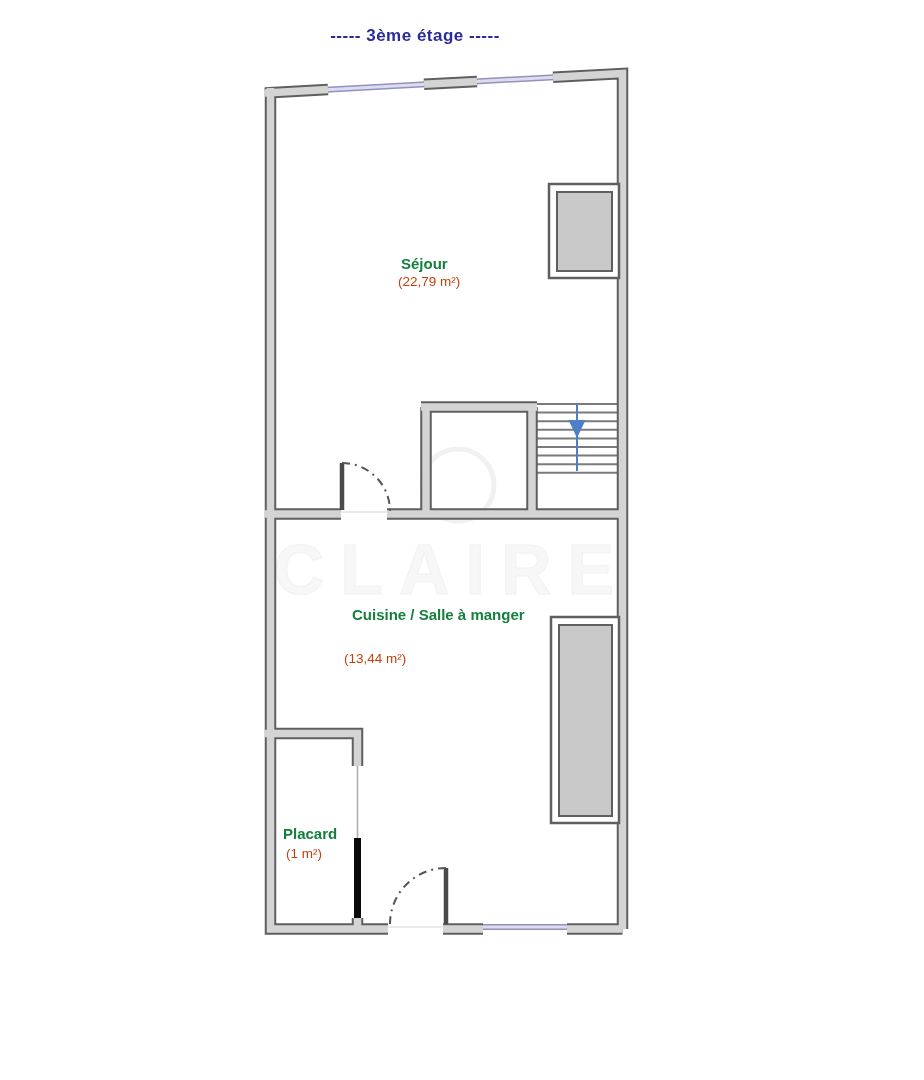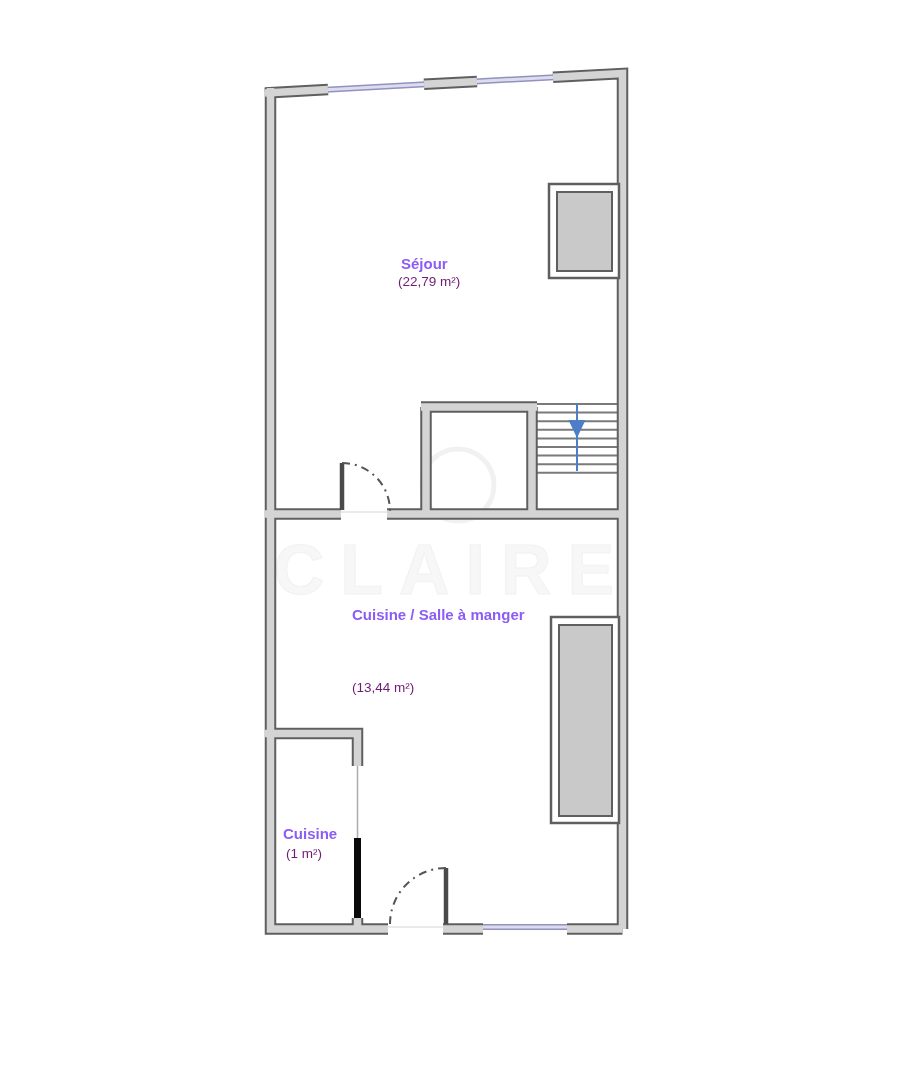--- a/index.html
+++ b/index.html
@@ -134,6 +134,7 @@
     </g>
   </svg>
 
+  <div class="title">-----  3ème étage  -----</div>
 
   <div class="room-label" style="left:401px;top:255px;">Séjour</div>
   <div class="room-area" style="left:398px;top:273px;">(22,79 m²)</div>

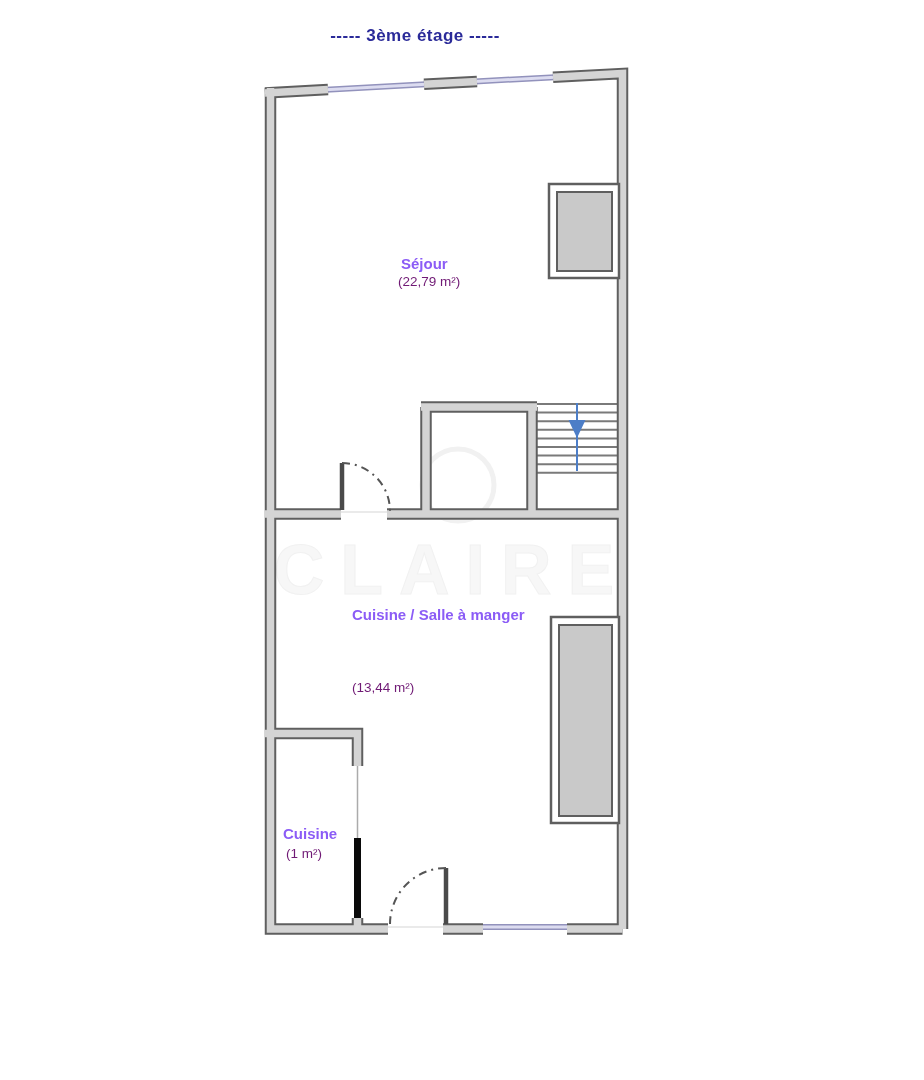--- a/index.html
+++ b/index.html
@@ -22,7 +22,7 @@
   }
   .room-label{
     position:absolute;
-    color:#8b5cf6;
+    color:#15803d;
     font-weight:bold;
     font-size:15px;
     white-space:nowrap;

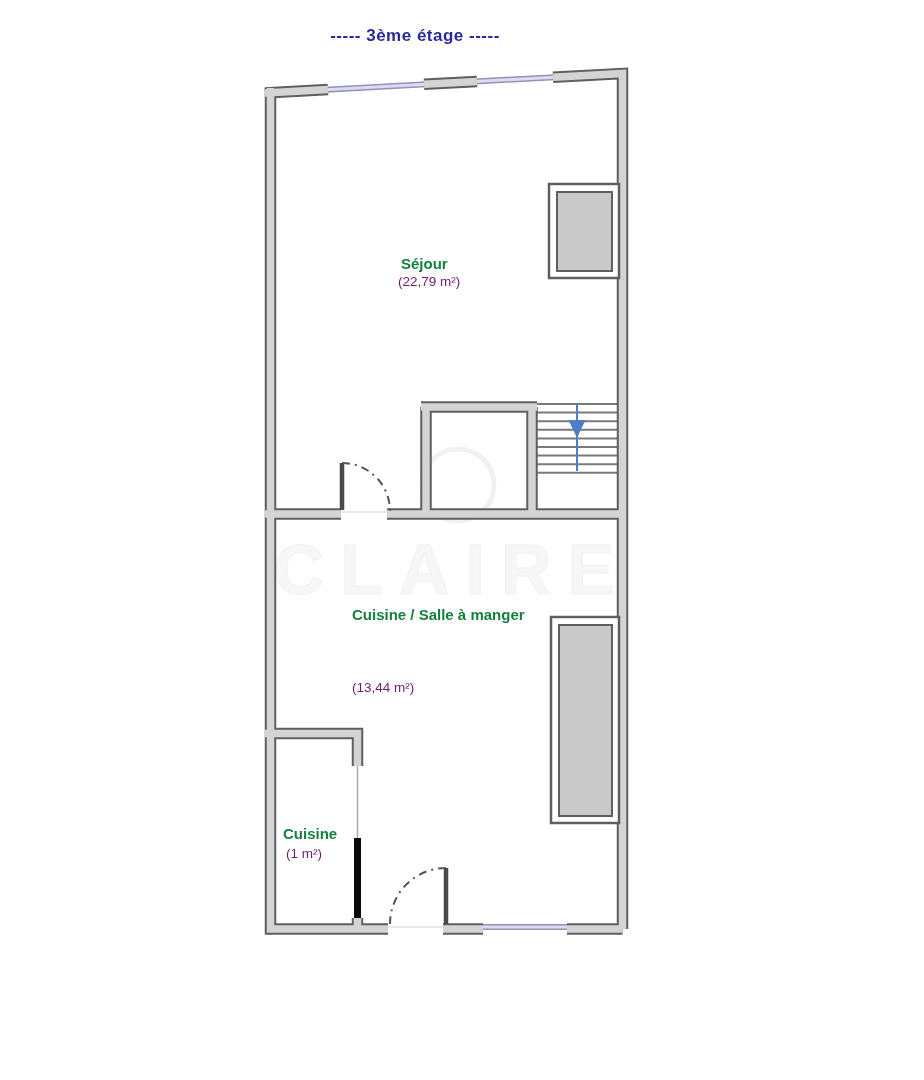--- a/index.html
+++ b/index.html
@@ -30,7 +30,7 @@
   }
   .room-area{
     position:absolute;
-    color:#701a75;
+    color:#c2410c;
     font-size:13.5px;
     white-space:nowrap;
     line-height:17px;

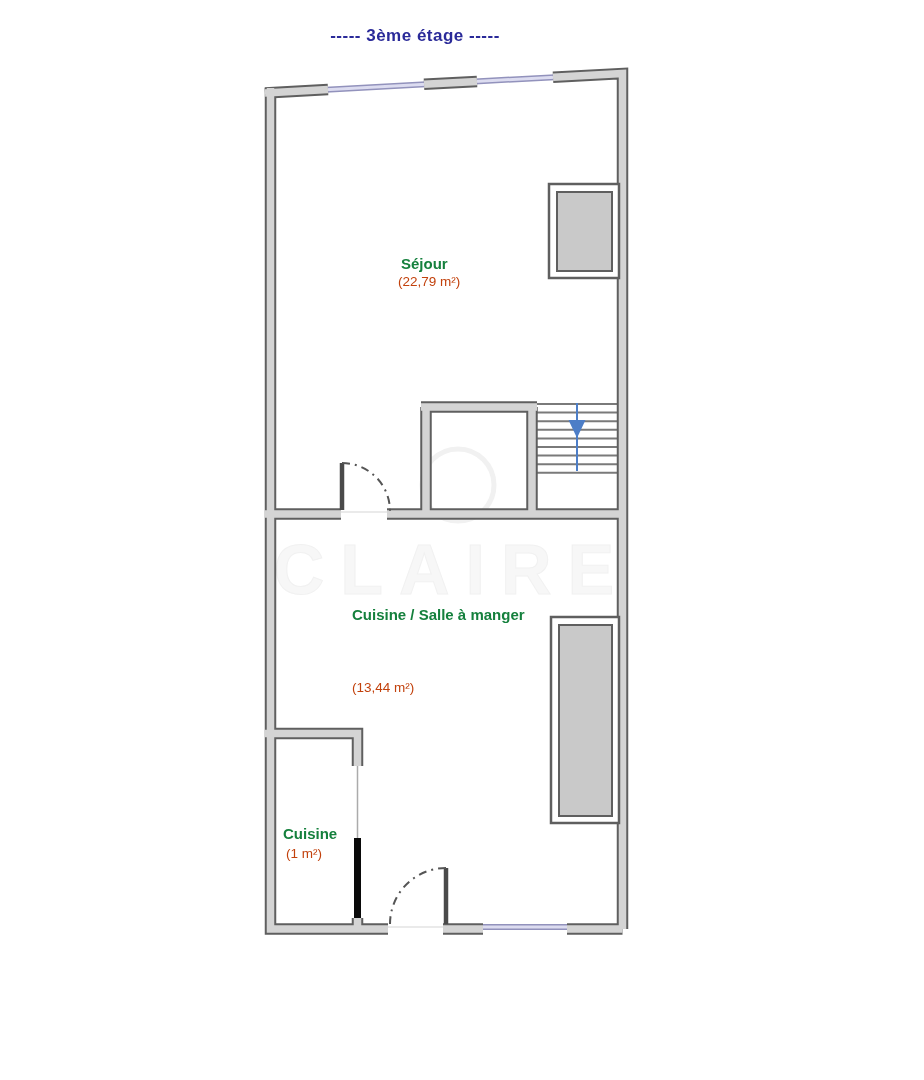--- a/index.html
+++ b/index.html
@@ -140,7 +140,7 @@
   <div class="room-area" style="left:398px;top:273px;">(22,79 m²)</div>
 
   <div class="room-label" style="left:352px;top:606px;">Cuisine / Salle à manger</div>
-  <div class="room-area" style="left:352px;top:650px;margin-top:29px;">(13,44 m²)</div>
+  <div class="room-area" style="left:344px;top:650px;">(13,44 m²)</div>
 
   <div class="room-label" style="left:283px;top:825px;">Cuisine</div>
   <div class="room-area" style="left:286px;top:845px;text-align:right;">(1 m²)</div>

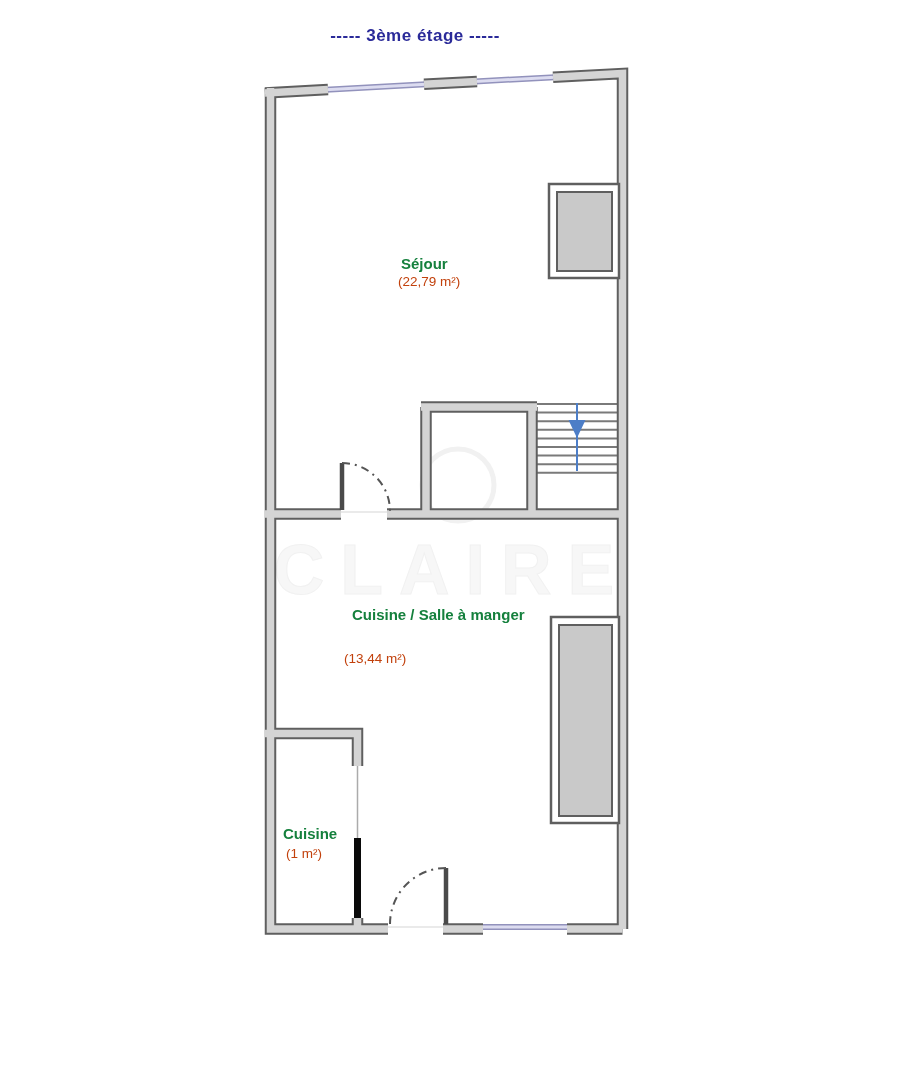--- a/index.html
+++ b/index.html
@@ -142,7 +142,7 @@
   <div class="room-label" style="left:352px;top:606px;">Cuisine / Salle à manger</div>
   <div class="room-area" style="left:344px;top:650px;">(13,44 m²)</div>
 
-  <div class="room-label" style="left:283px;top:825px;">Cuisine</div>
+  <div class="room-label" style="left:283px;top:825px;">Placard</div>
   <div class="room-area" style="left:286px;top:845px;text-align:right;">(1 m²)</div>
 
 </div>

